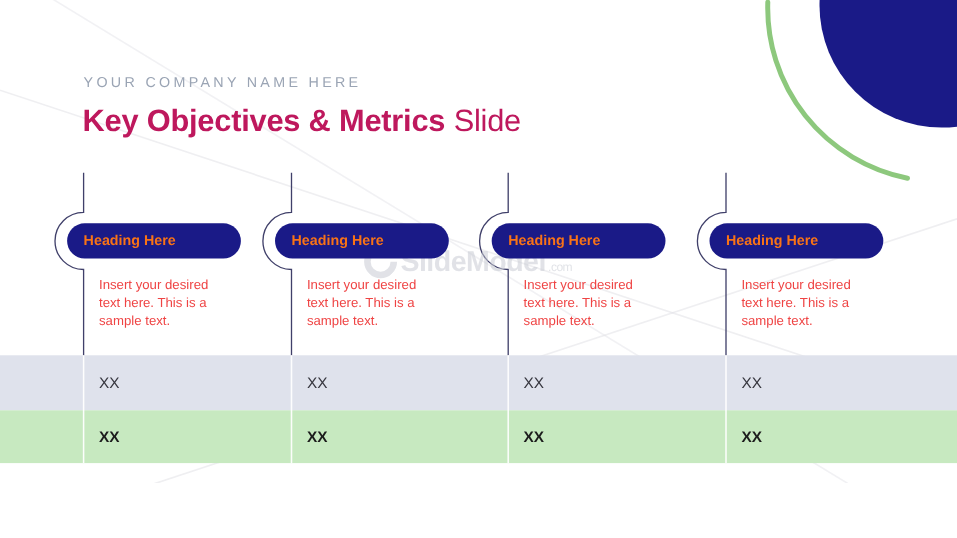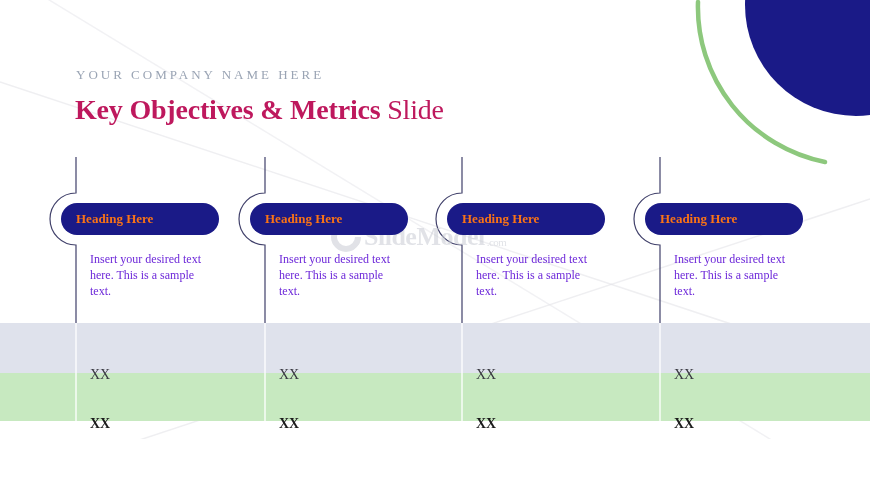--- a/index.html
+++ b/index.html
@@ -5,7 +5,7 @@
   html,body{margin:0;padding:0;background:#ffffff;}
   .slide{
     position:relative;width:870px;height:439px;overflow:hidden;
-    background:#ffffff;font-family:Liberation Serif, serif;
+    background:#ffffff;font-family:Liberation Sans, sans-serif;
   }
   .abs{position:absolute;}
   svg.layer{position:absolute;left:0;top:0;width:870px;height:489px;pointer-events:none;}

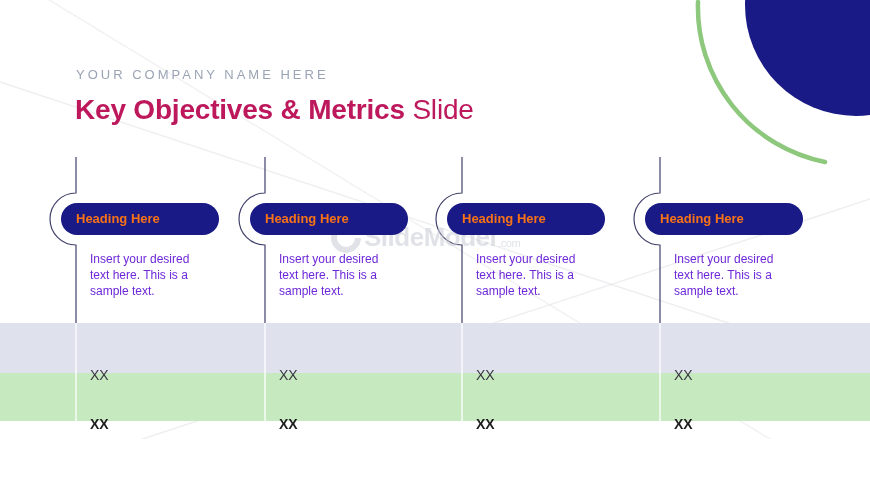--- a/index.html
+++ b/index.html
@@ -41,7 +41,7 @@
   
   .body-text{
     position:absolute;top:251px;width:118px;font-size:12px;line-height:16px;
-    color:#6d28d9;
+    color:#ef4444;
   }
   
   .xx{position:absolute;font-size:14px;white-space:nowrap;margin-top:27px;}

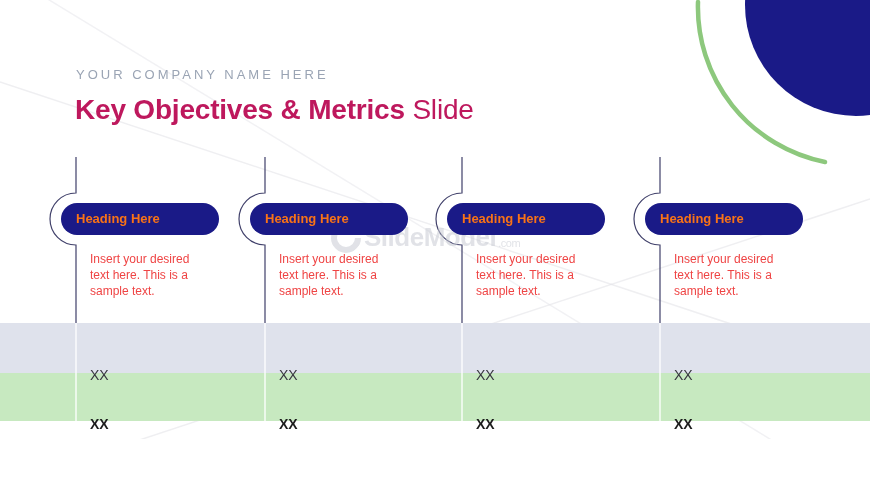--- a/index.html
+++ b/index.html
@@ -44,7 +44,7 @@
     color:#ef4444;
   }
   
-  .xx{position:absolute;font-size:14px;white-space:nowrap;margin-top:27px;}
+  .xx{position:absolute;font-size:14px;white-space:nowrap;}
   .xx-gray{top:340px;color:#383840;font-weight:400;}
   .xx-green{top:389px;color:#1c1c1c;font-weight:700;}
 

